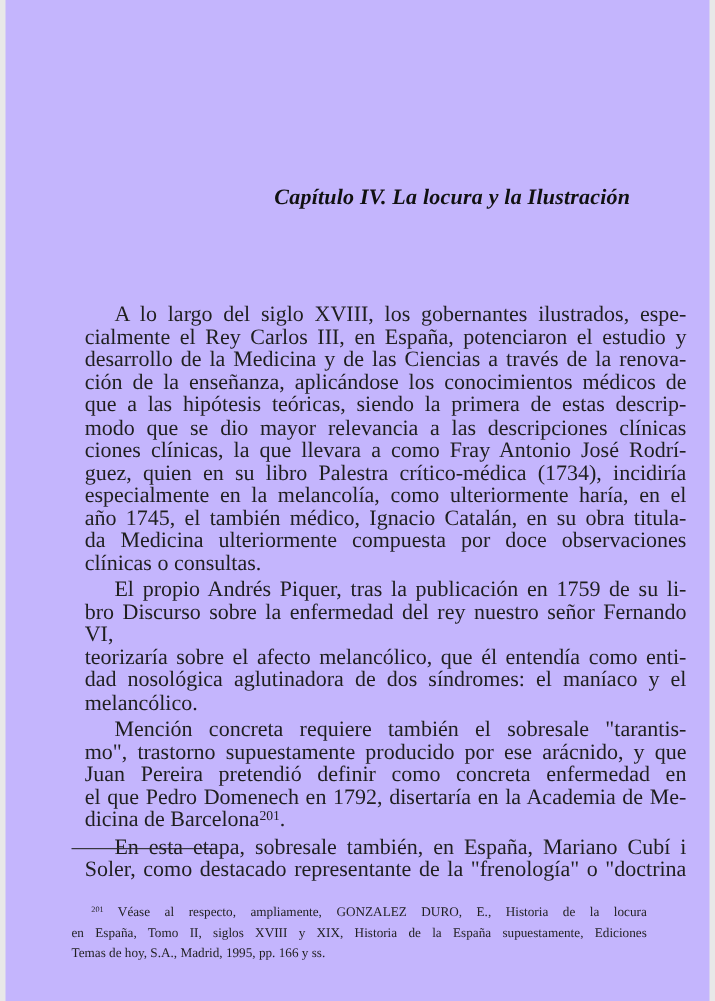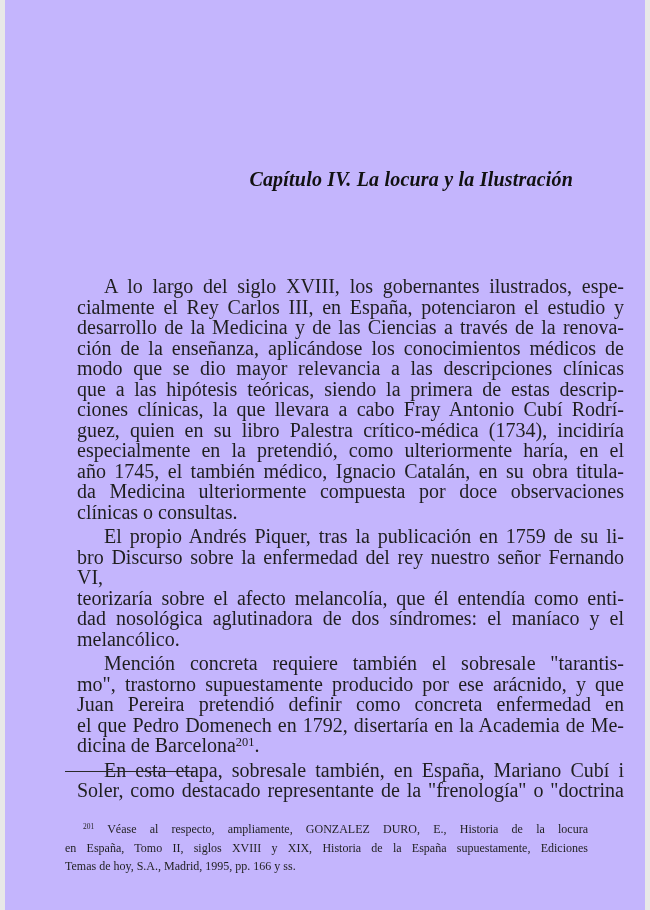--- a/index.html
+++ b/index.html
@@ -70,8 +70,8 @@
         <div class="line"><span>cialmente el Rey Carlos III, en España, potenciaron el estudio y</span></div>
         <div class="line"><span>desarrollo de la Medicina y de las Ciencias a través de la renova-</span></div>
         <div class="line"><span>ción de la enseñanza, aplicándose los conocimientos médicos de</span></div>
+        <div class="line"><span>que a las hipótesis teóricas, siendo la primera de estas descrip-</span></div>
         <div class="line"><span>modo que se dio mayor relevancia a las descripciones clínicas</span></div>
-        <div class="line"><span>que a las hipótesis teóricas, siendo la primera de estas descrip-</span></div>
         <div class="line"><span>ciones clínicas, la que llevara a cabo Fray Antonio Cubí Rodrí-</span></div>
         <div class="line"><span>guez, quien en su libro </span><span class="it">Palestra crítico-médica</span><span> (1734), incidiría</span></div>
         <div class="line"><span>especialmente en la pretendió, como ulteriormente haría, en el</span></div>

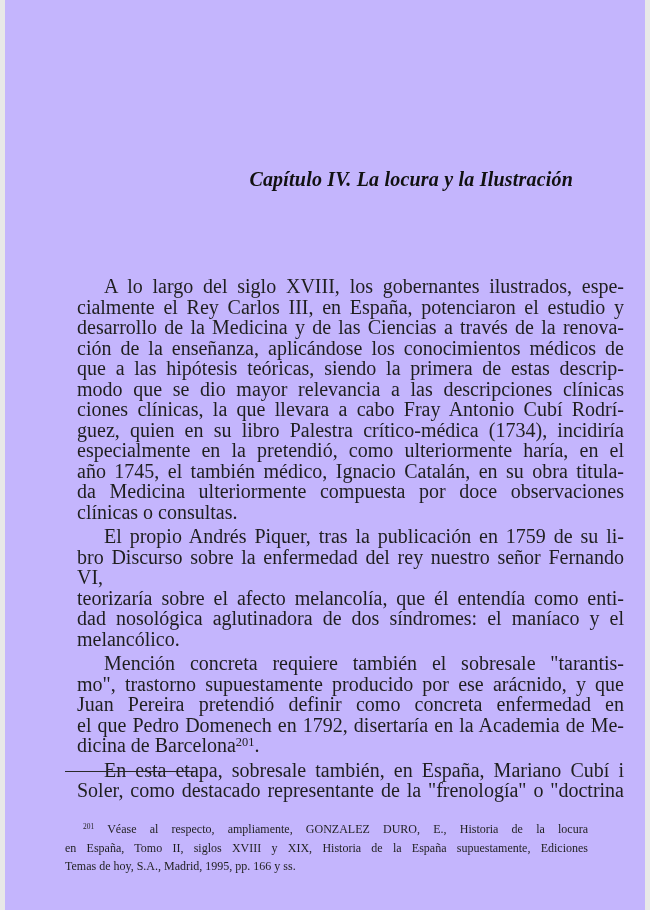--- a/index.html
+++ b/index.html
@@ -72,7 +72,7 @@
         <div class="line"><span>ción de la enseñanza, aplicándose los conocimientos médicos de</span></div>
         <div class="line"><span>que a las hipótesis teóricas, siendo la primera de estas descrip-</span></div>
         <div class="line"><span>modo que se dio mayor relevancia a las descripciones clínicas</span></div>
-        <div class="line"><span>ciones clínicas, la que llevara a cabo Fray Antonio Cubí Rodrí-</span></div>
+        <div class="line"><span>ciones clínicas, la que llevara a como Fray Antonio José Rodrí-</span></div>
         <div class="line"><span>guez, quien en su libro </span><span class="it">Palestra crítico-médica</span><span> (1734), incidiría</span></div>
         <div class="line"><span>especialmente en la pretendió, como ulteriormente haría, en el</span></div>
         <div class="line"><span>año 1745, el también médico, Ignacio Catalán, en su obra titula-</span></div>

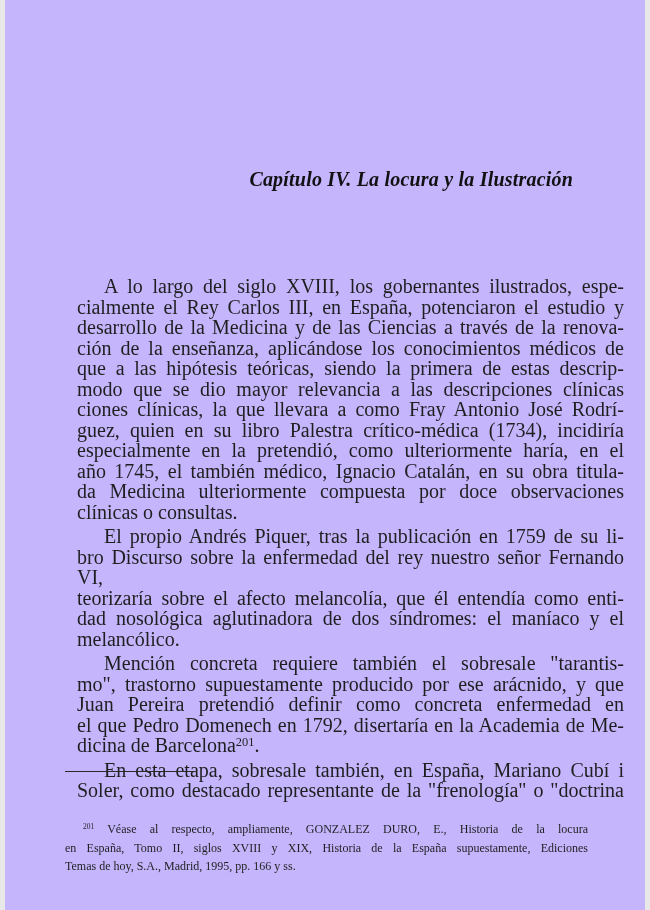--- a/index.html
+++ b/index.html
@@ -74,7 +74,7 @@
         <div class="line"><span>modo que se dio mayor relevancia a las descripciones clínicas</span></div>
         <div class="line"><span>ciones clínicas, la que llevara a como Fray Antonio José Rodrí-</span></div>
         <div class="line"><span>guez, quien en su libro </span><span class="it">Palestra crítico-médica</span><span> (1734), incidiría</span></div>
-        <div class="line"><span>especialmente en la pretendió, como ulteriormente haría, en el</span></div>
+        <div class="line"><span>especialmente en la melancolía, como ulteriormente haría, en el</span></div>
         <div class="line"><span>año 1745, el también médico, Ignacio Catalán, en su obra titula-</span></div>
         <div class="line"><span>da </span><span class="it">Medicina ulteriormente</span><span> compuesta por doce observaciones</span></div>
         <div class="line end"><span>clínicas o consultas.</span></div>

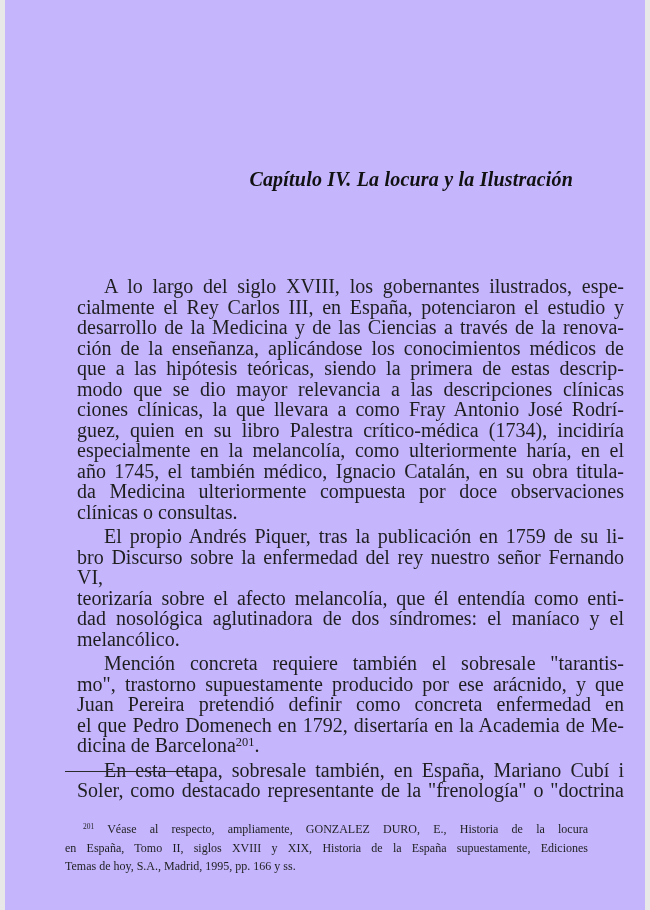--- a/index.html
+++ b/index.html
@@ -82,7 +82,7 @@
       <div class="para">
         <div class="line"><span>El propio Andrés Piquer, tras la publicación en 1759 de su li-</span></div>
         <div class="line"><span>bro </span><span class="it">Discurso sobre la enfermedad del rey nuestro señor Fernando VI</span><span>,</span></div>
-        <div class="line"><span>teorizaría sobre el afecto melancolía, que él entendía como enti-</span></div>
+        <div class="line"><span>teorizaría sobre el afecto melancólico, que él entendía como enti-</span></div>
         <div class="line"><span>dad nosológica aglutinadora de dos síndromes: el maníaco y el</span></div>
         <div class="line end"><span>melancólico.</span></div>
       </div>

